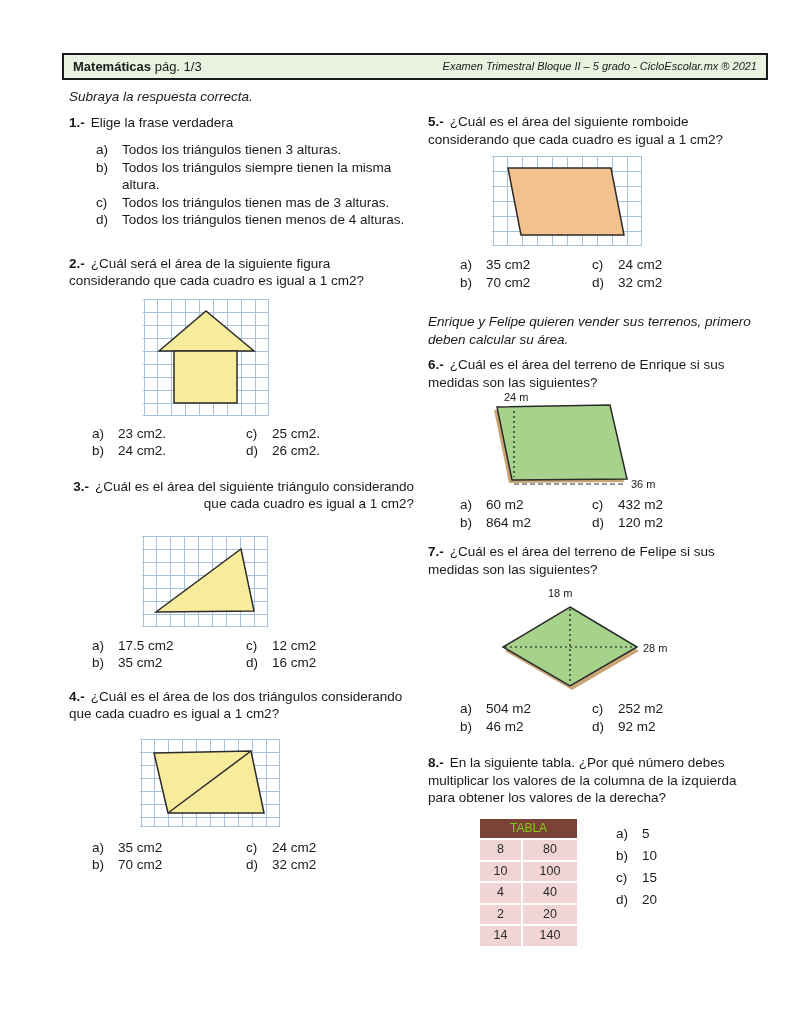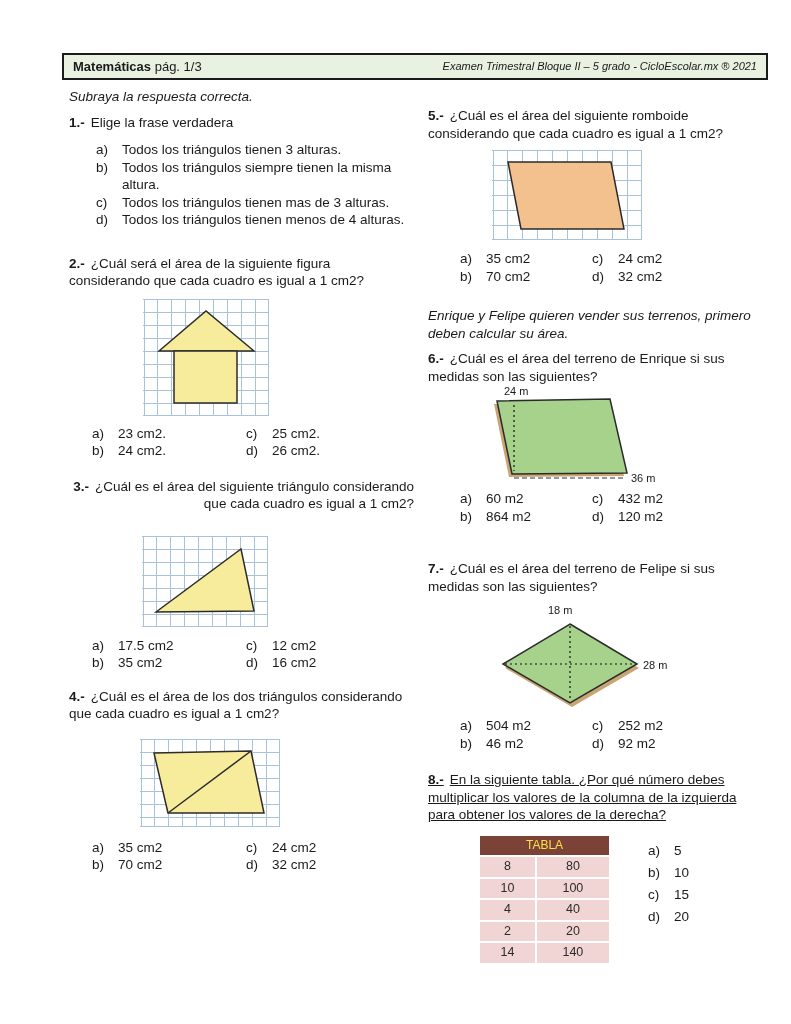--- a/index.html
+++ b/index.html
@@ -12,7 +12,7 @@
   .header-left b{font-weight:bold;}
   .header-right{font-size:11px;font-style:italic;}
   .col-left{position:absolute;left:53px;top:88px;width:345px;margin-left:16px;}
-  .col-right{position:absolute;left:428px;top:107px;width:332px;}
+  .col-right{position:absolute;left:428px;top:113px;width:332px;}
   .instruction{font-style:italic;margin:0 0 8px 0;}
   .q-title{margin:0;}
   .q-title b{margin-right:6px;}

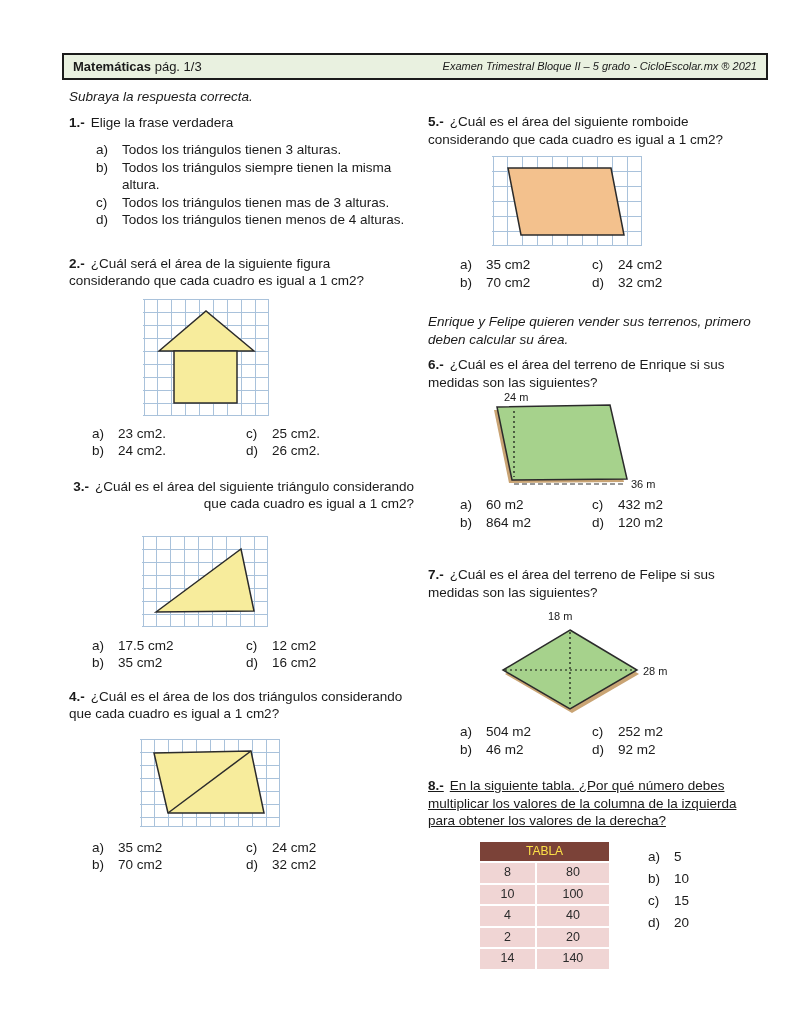--- a/index.html
+++ b/index.html
@@ -223,7 +223,7 @@
     </div>
 
     <div>
-      <p class="q-title" style="margin-top:35px;"><b>7.-</b><span>¿Cuál es el área del terreno de Felipe si sus medidas son las siguientes?</span></p>
+      <p class="q-title" style="margin-top:12px;"><b>7.-</b><span>¿Cuál es el área del terreno de Felipe si sus medidas son las siguientes?</span></p>
       <svg class="fig" style="margin:6px 0 0 57px;" width="190" height="108">
         <polygon points="87,27 154,67 87,106 20,67" fill="#C9A474"></polygon>
         <polygon points="85,23 152,63 85,102 18,63" stroke="#2b2b2b" stroke-width="1.5" fill="#A6D28C"></polygon>

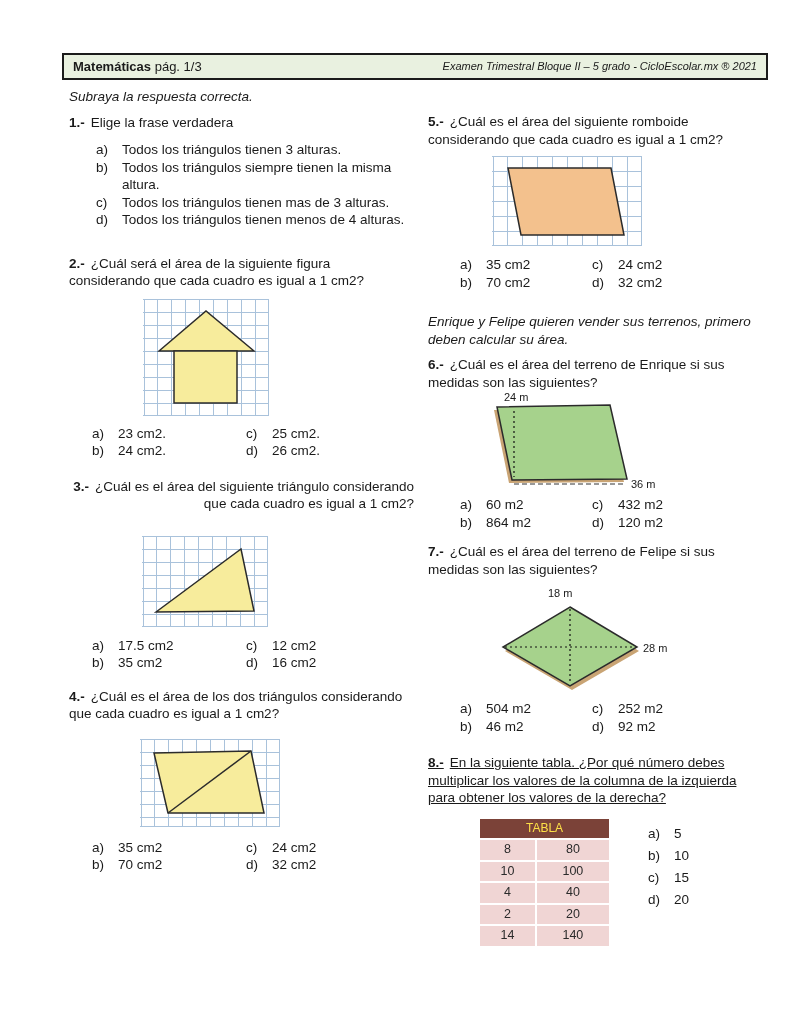--- a/index.html
+++ b/index.html
@@ -252,7 +252,7 @@
     </div>
 
     <div>
-      <p class="q-title" style="margin-top:19px;text-decoration:underline;"><b>8.-</b><span>En la siguiente tabla. ¿Por qué número debes multiplicar los valores de la columna de la izquierda para obtener los valores de la derecha?</span></p>
+      <p class="q-title" style="margin-top:19px;"><b>8.-</b><span>En la siguiente tabla. ¿Por qué número debes multiplicar los valores de la columna de la izquierda para obtener los valores de la derecha?</span></p>
       <div class="q8-row">
         <table class="tabla">
           <thead>

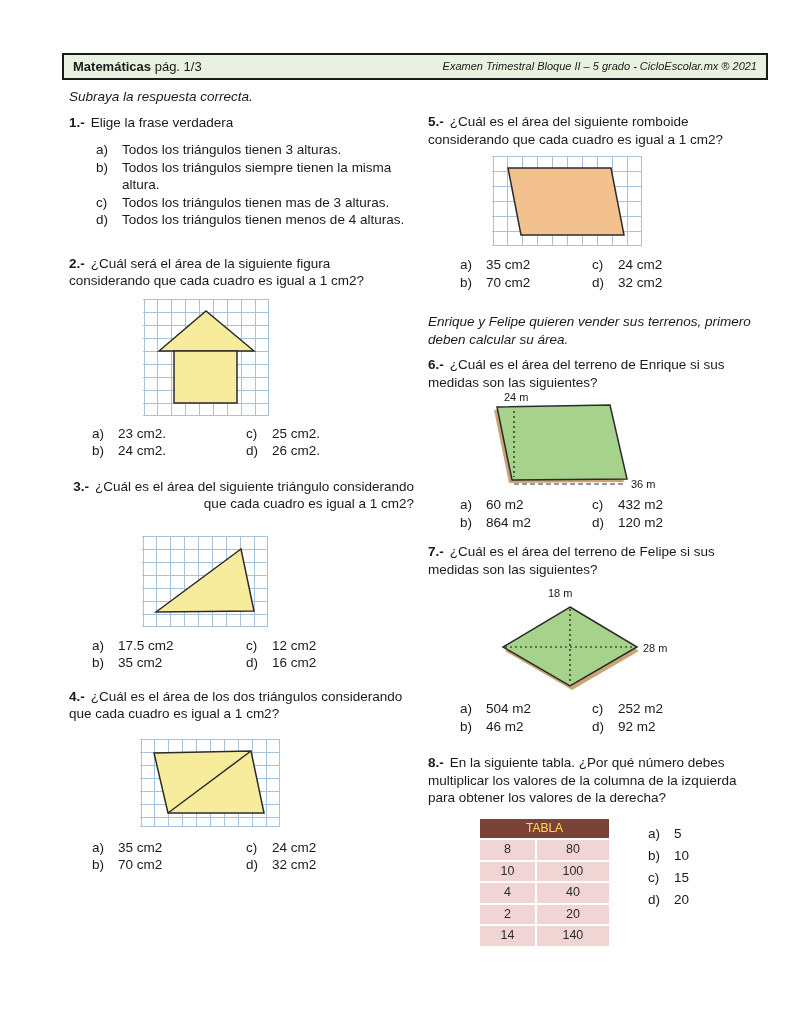--- a/index.html
+++ b/index.html
@@ -26,8 +26,8 @@
   .fig{display:block;}
   svg text{font-family:"Liberation Sans",sans-serif;font-size:11px;fill:#1a1a1a;}
   .tabla{border-collapse:separate;border-spacing:2px;margin-left:50px;}
-  .tabla th{background:#7B4238;color:#fde047;font-weight:normal;font-size:12px;
-        width:97px;height:13px;padding:1px 16px;text-align:center;}
+  .tabla th{background:#7B4238;color:#84cc16;font-weight:normal;font-size:12px;
+        width:97px;height:13px;padding:1px 0;text-align:center;}
   .tabla td{background:#F0D5D4;color:#2b2b2b;font-size:12.5px;text-align:center;
         height:15px;padding:1px 0;}
   .tabla td.c1{width:41px;}

